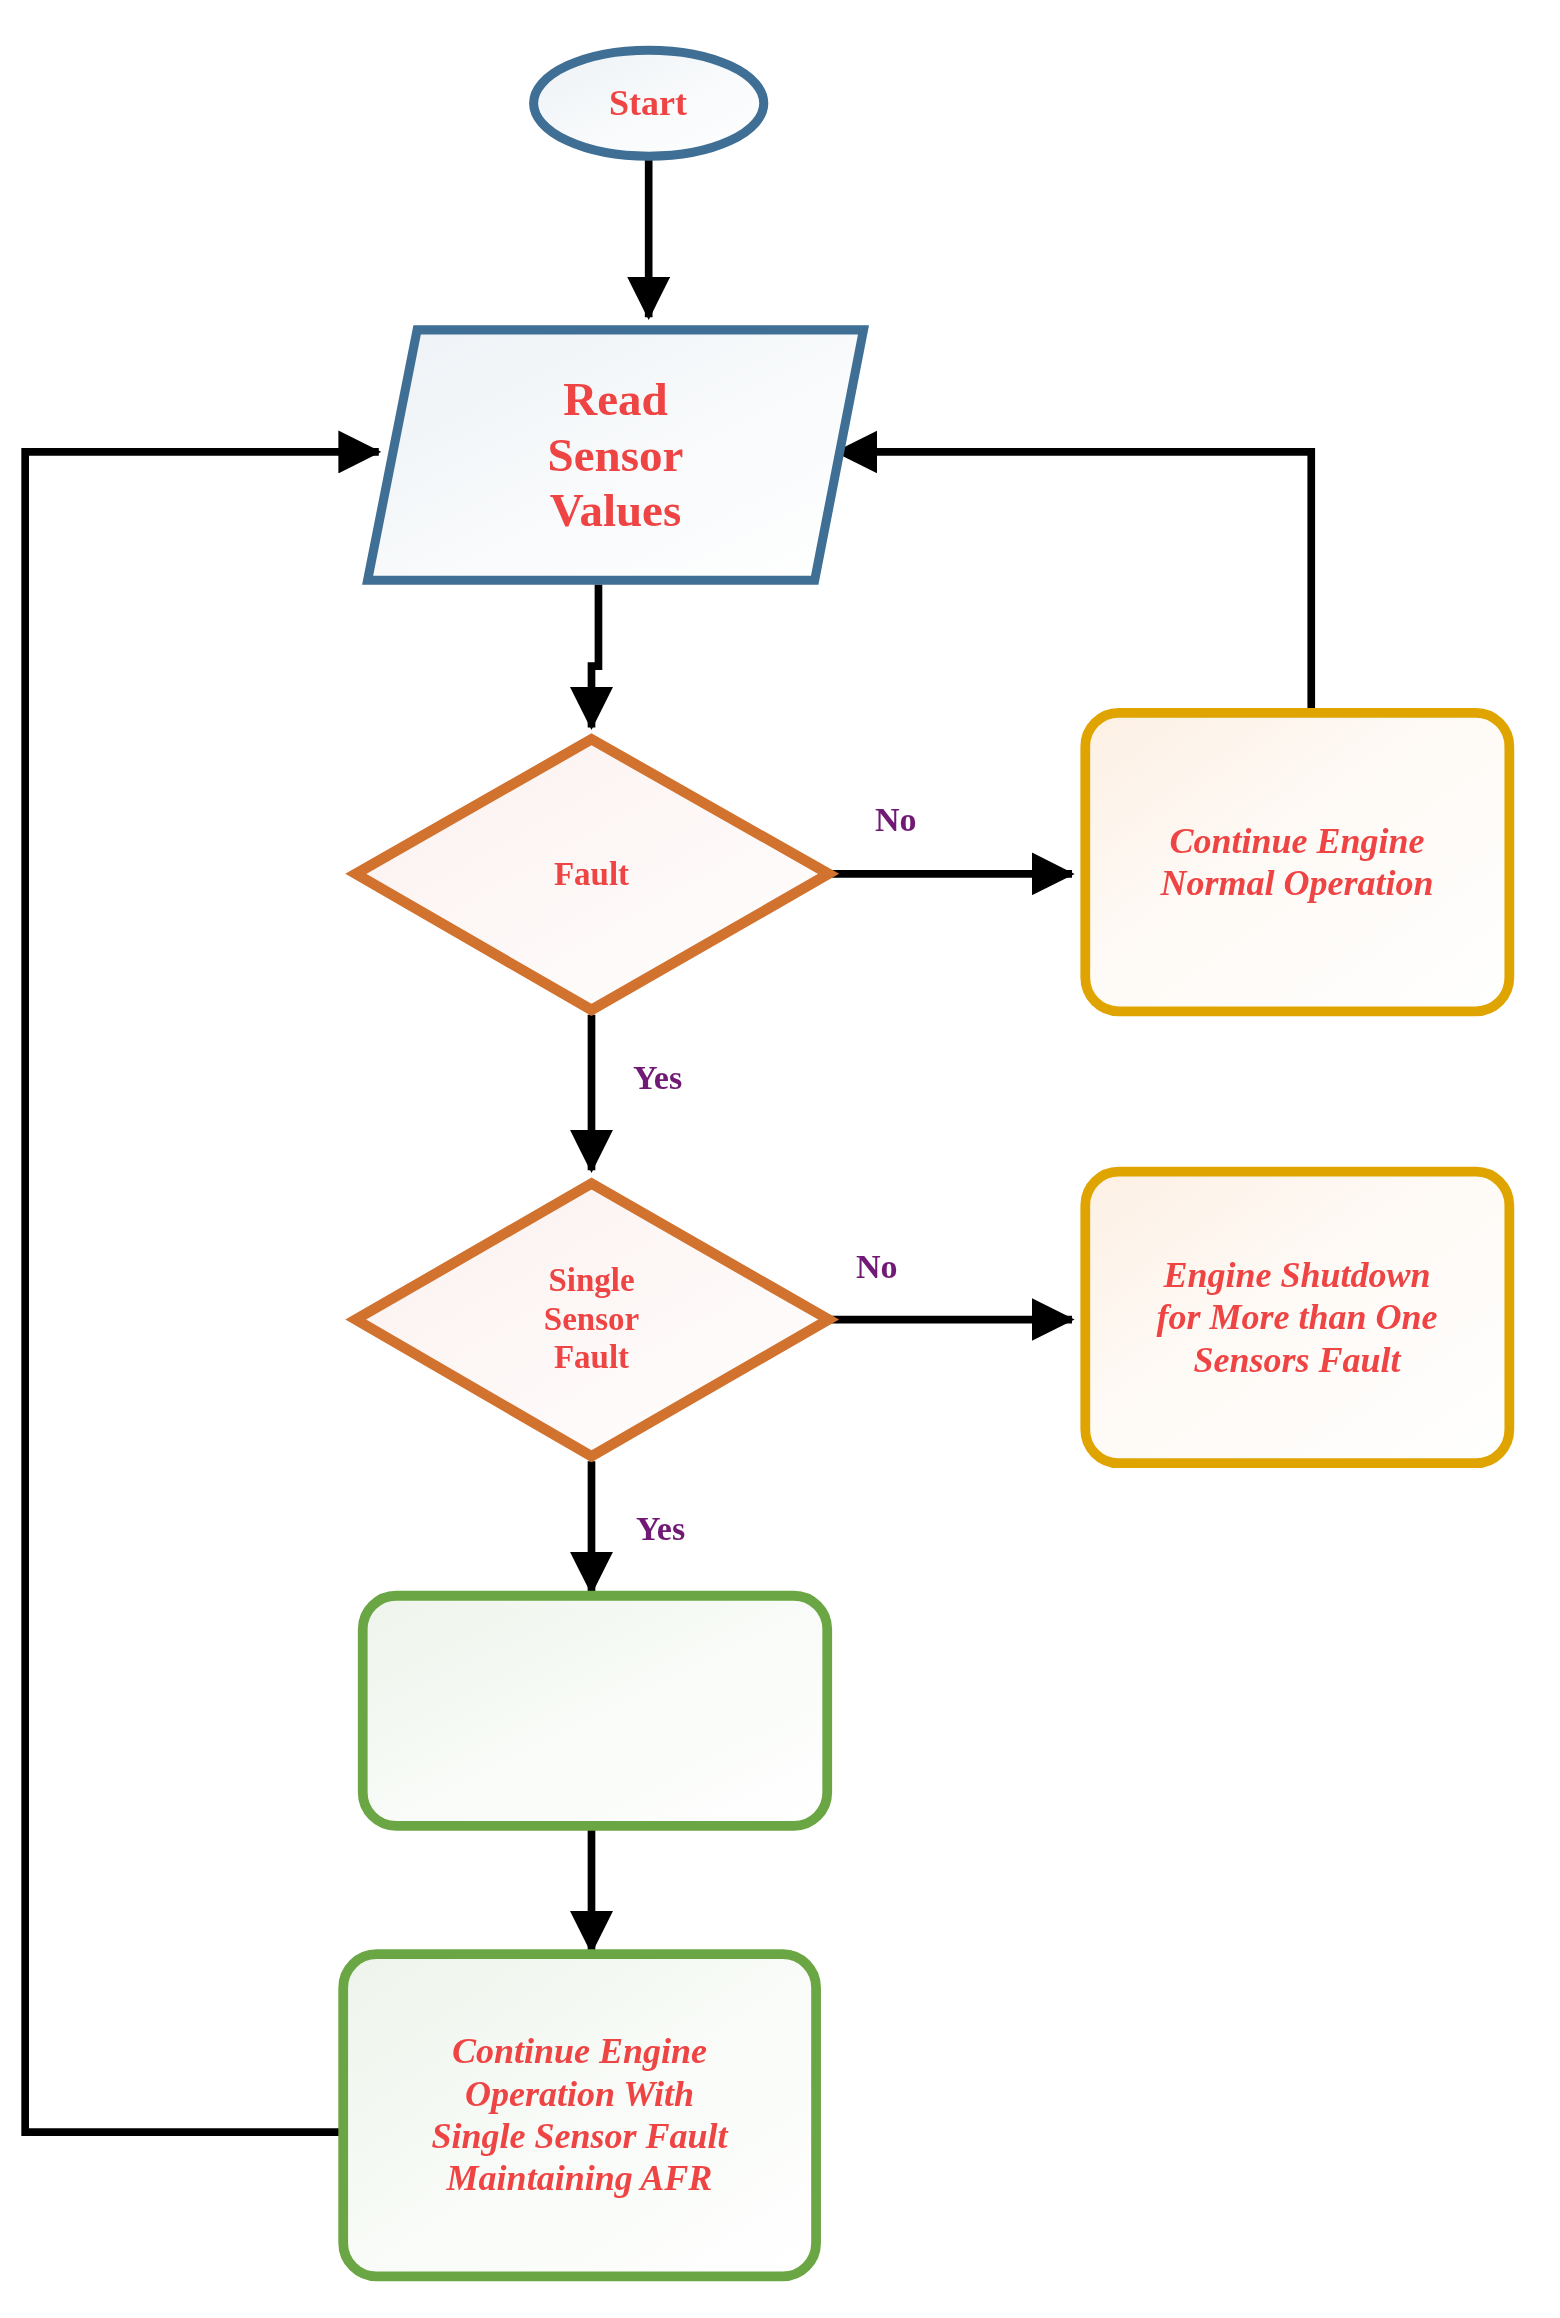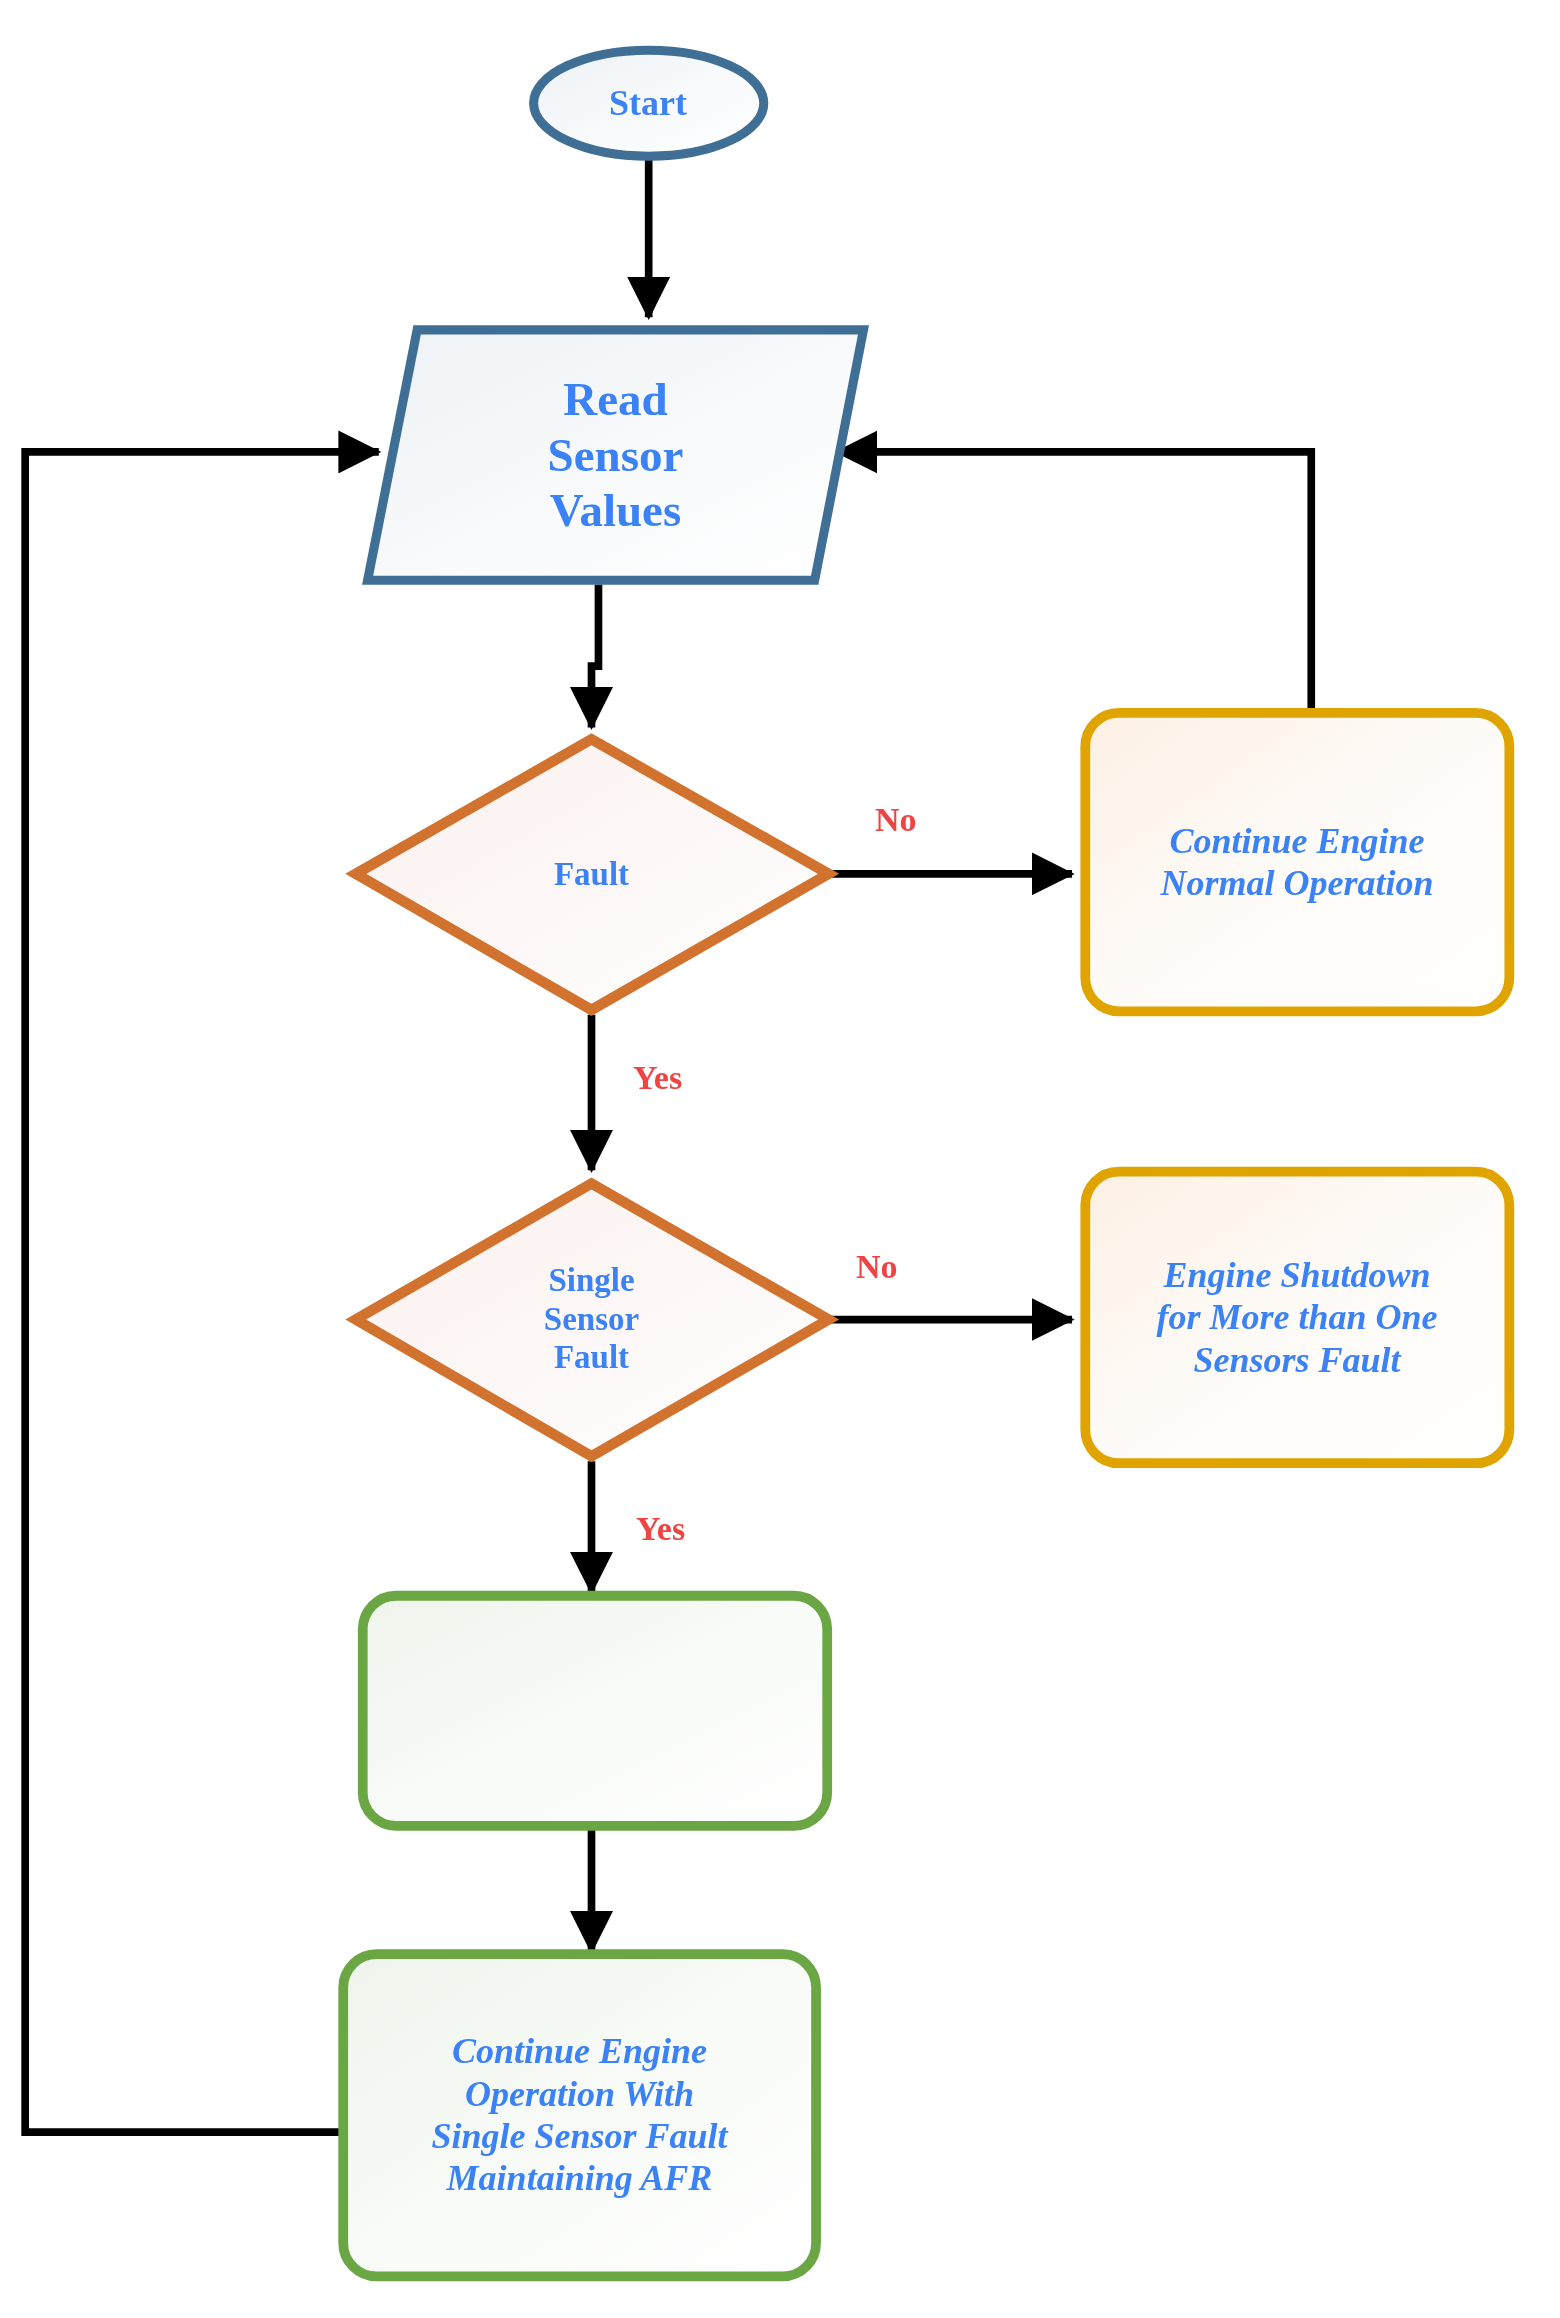--- a/index.html
+++ b/index.html
@@ -34,7 +34,7 @@
     justify-content: center;
     text-align: center;
     font-weight: bold;
-    color: #3b82f6;
+    color: #ef4444;
     line-height: 1.18;
     pointer-events: none;
     white-space: pre-line;

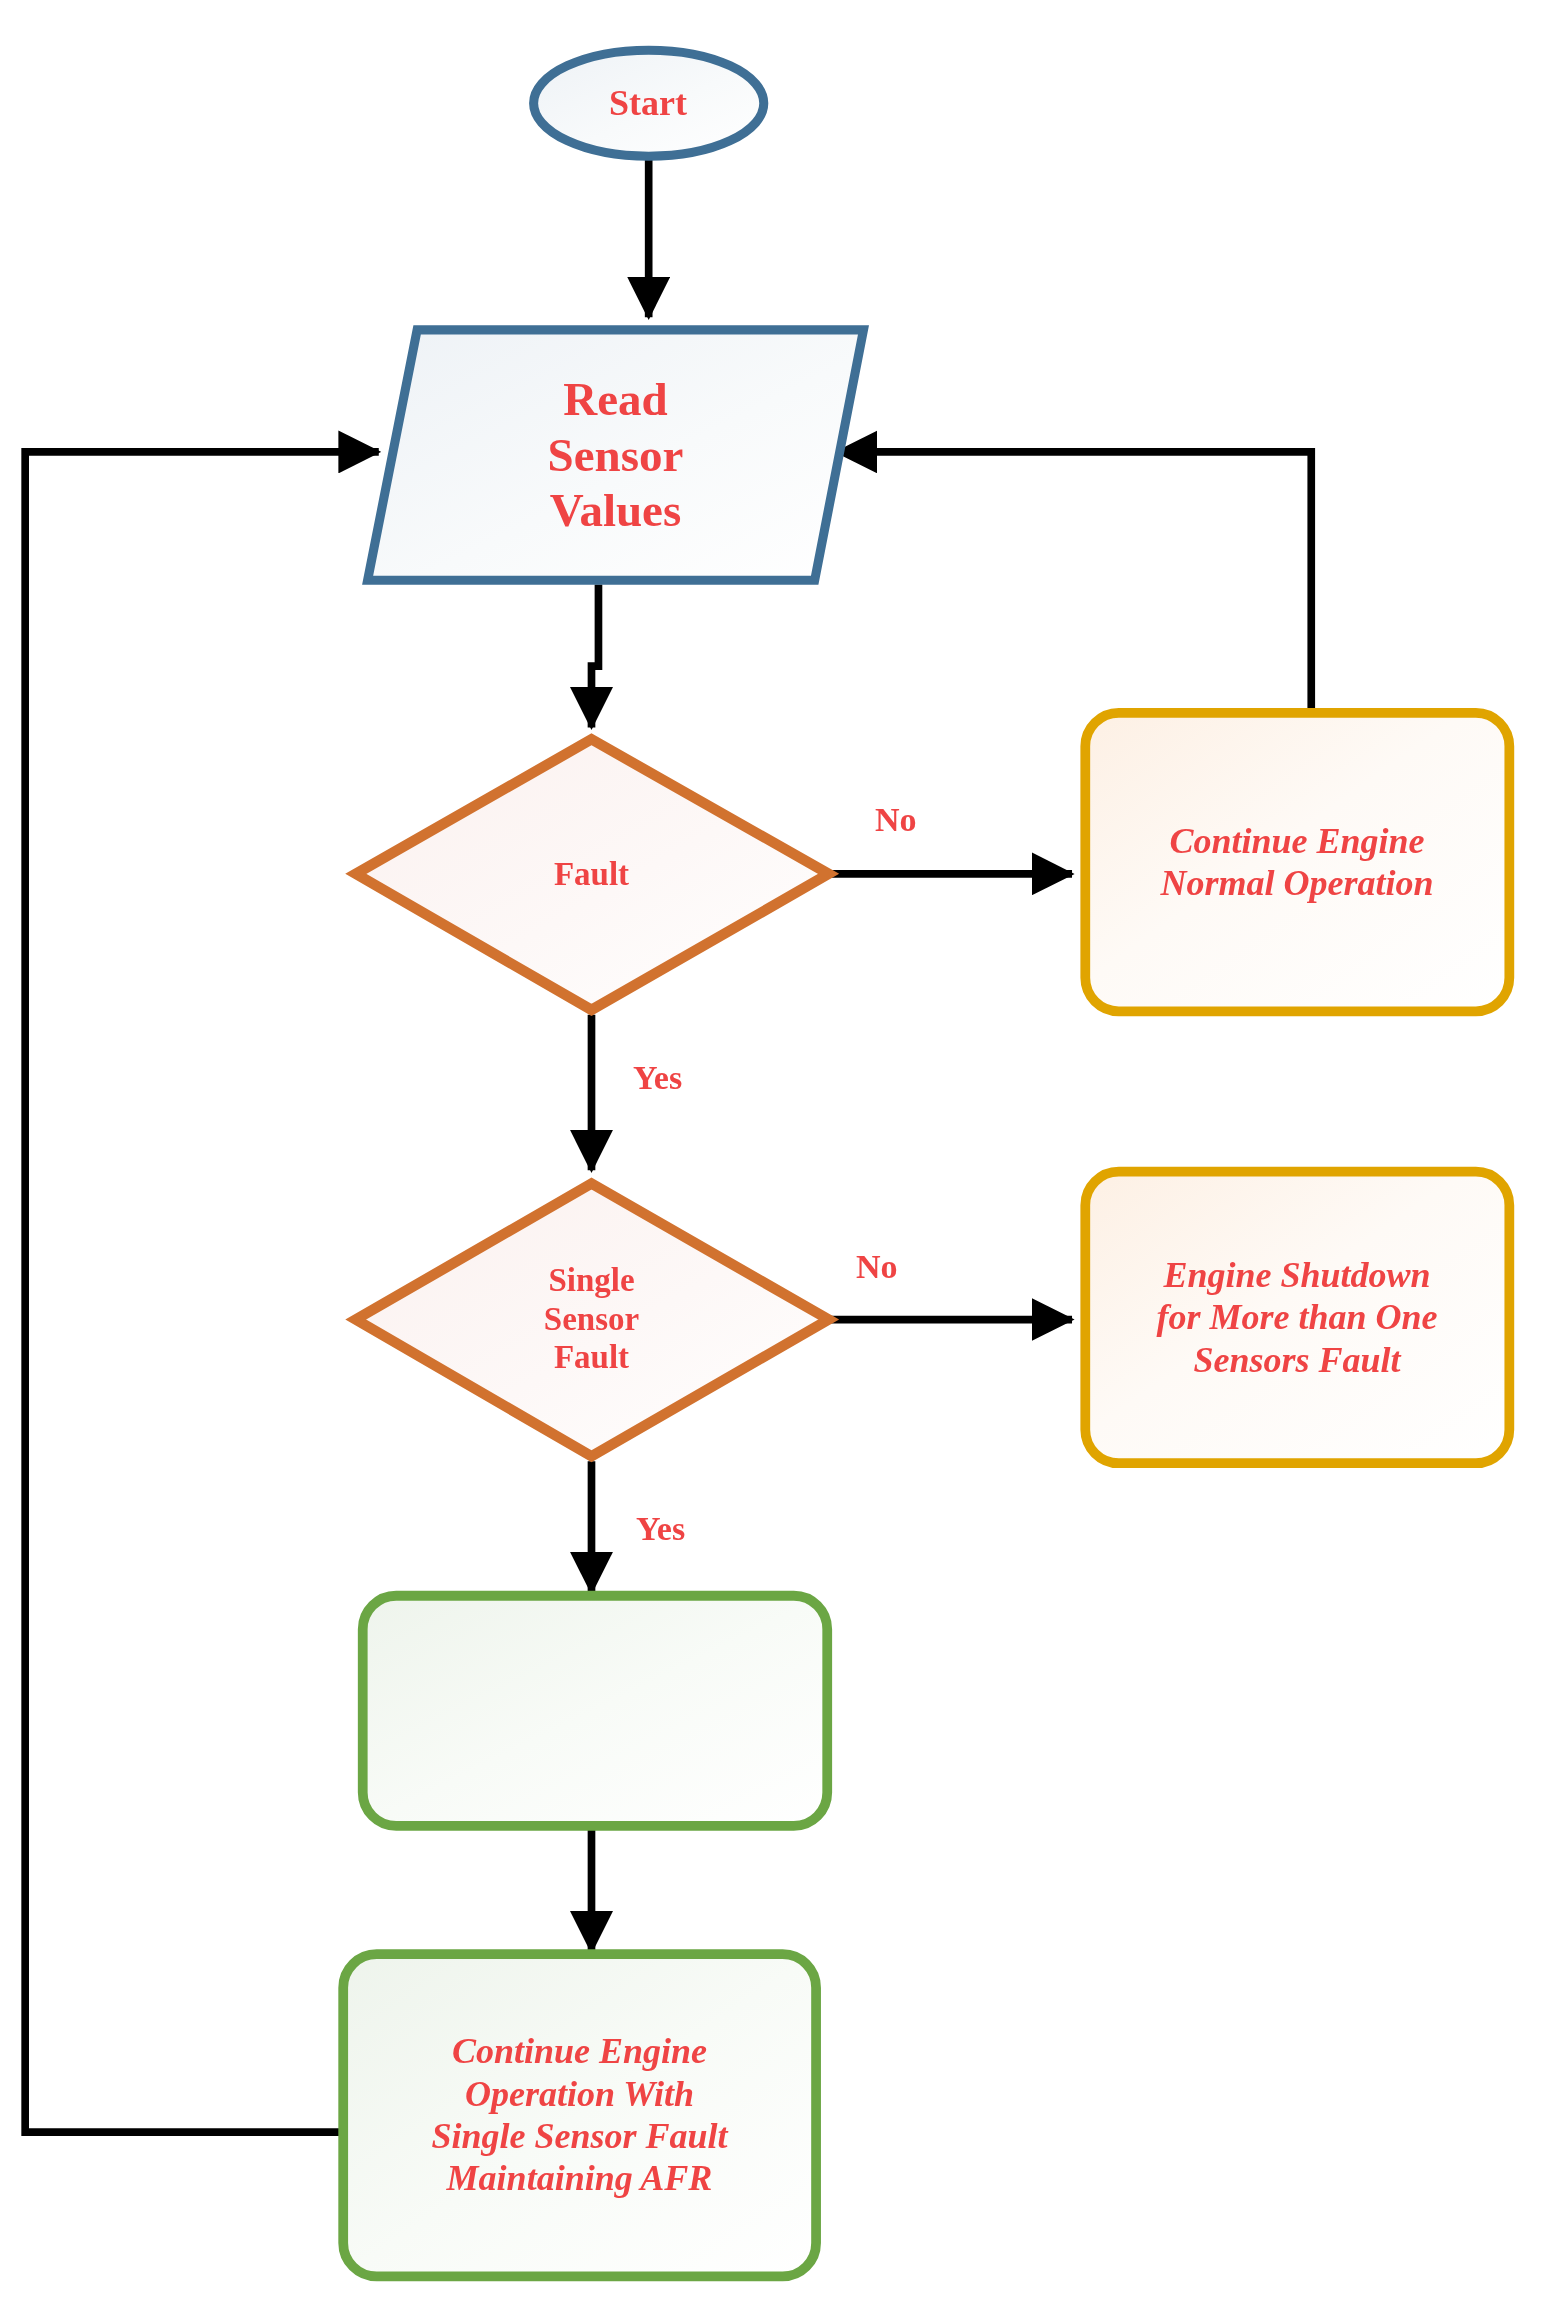--- a/index.html
+++ b/index.html
@@ -47,7 +47,7 @@
     position: absolute;
     font-weight: bold;
     font-size: 34px;
-    color: #ef4444;
+    color: #701a75;
     text-align: left;
     pointer-events: none;
   }

